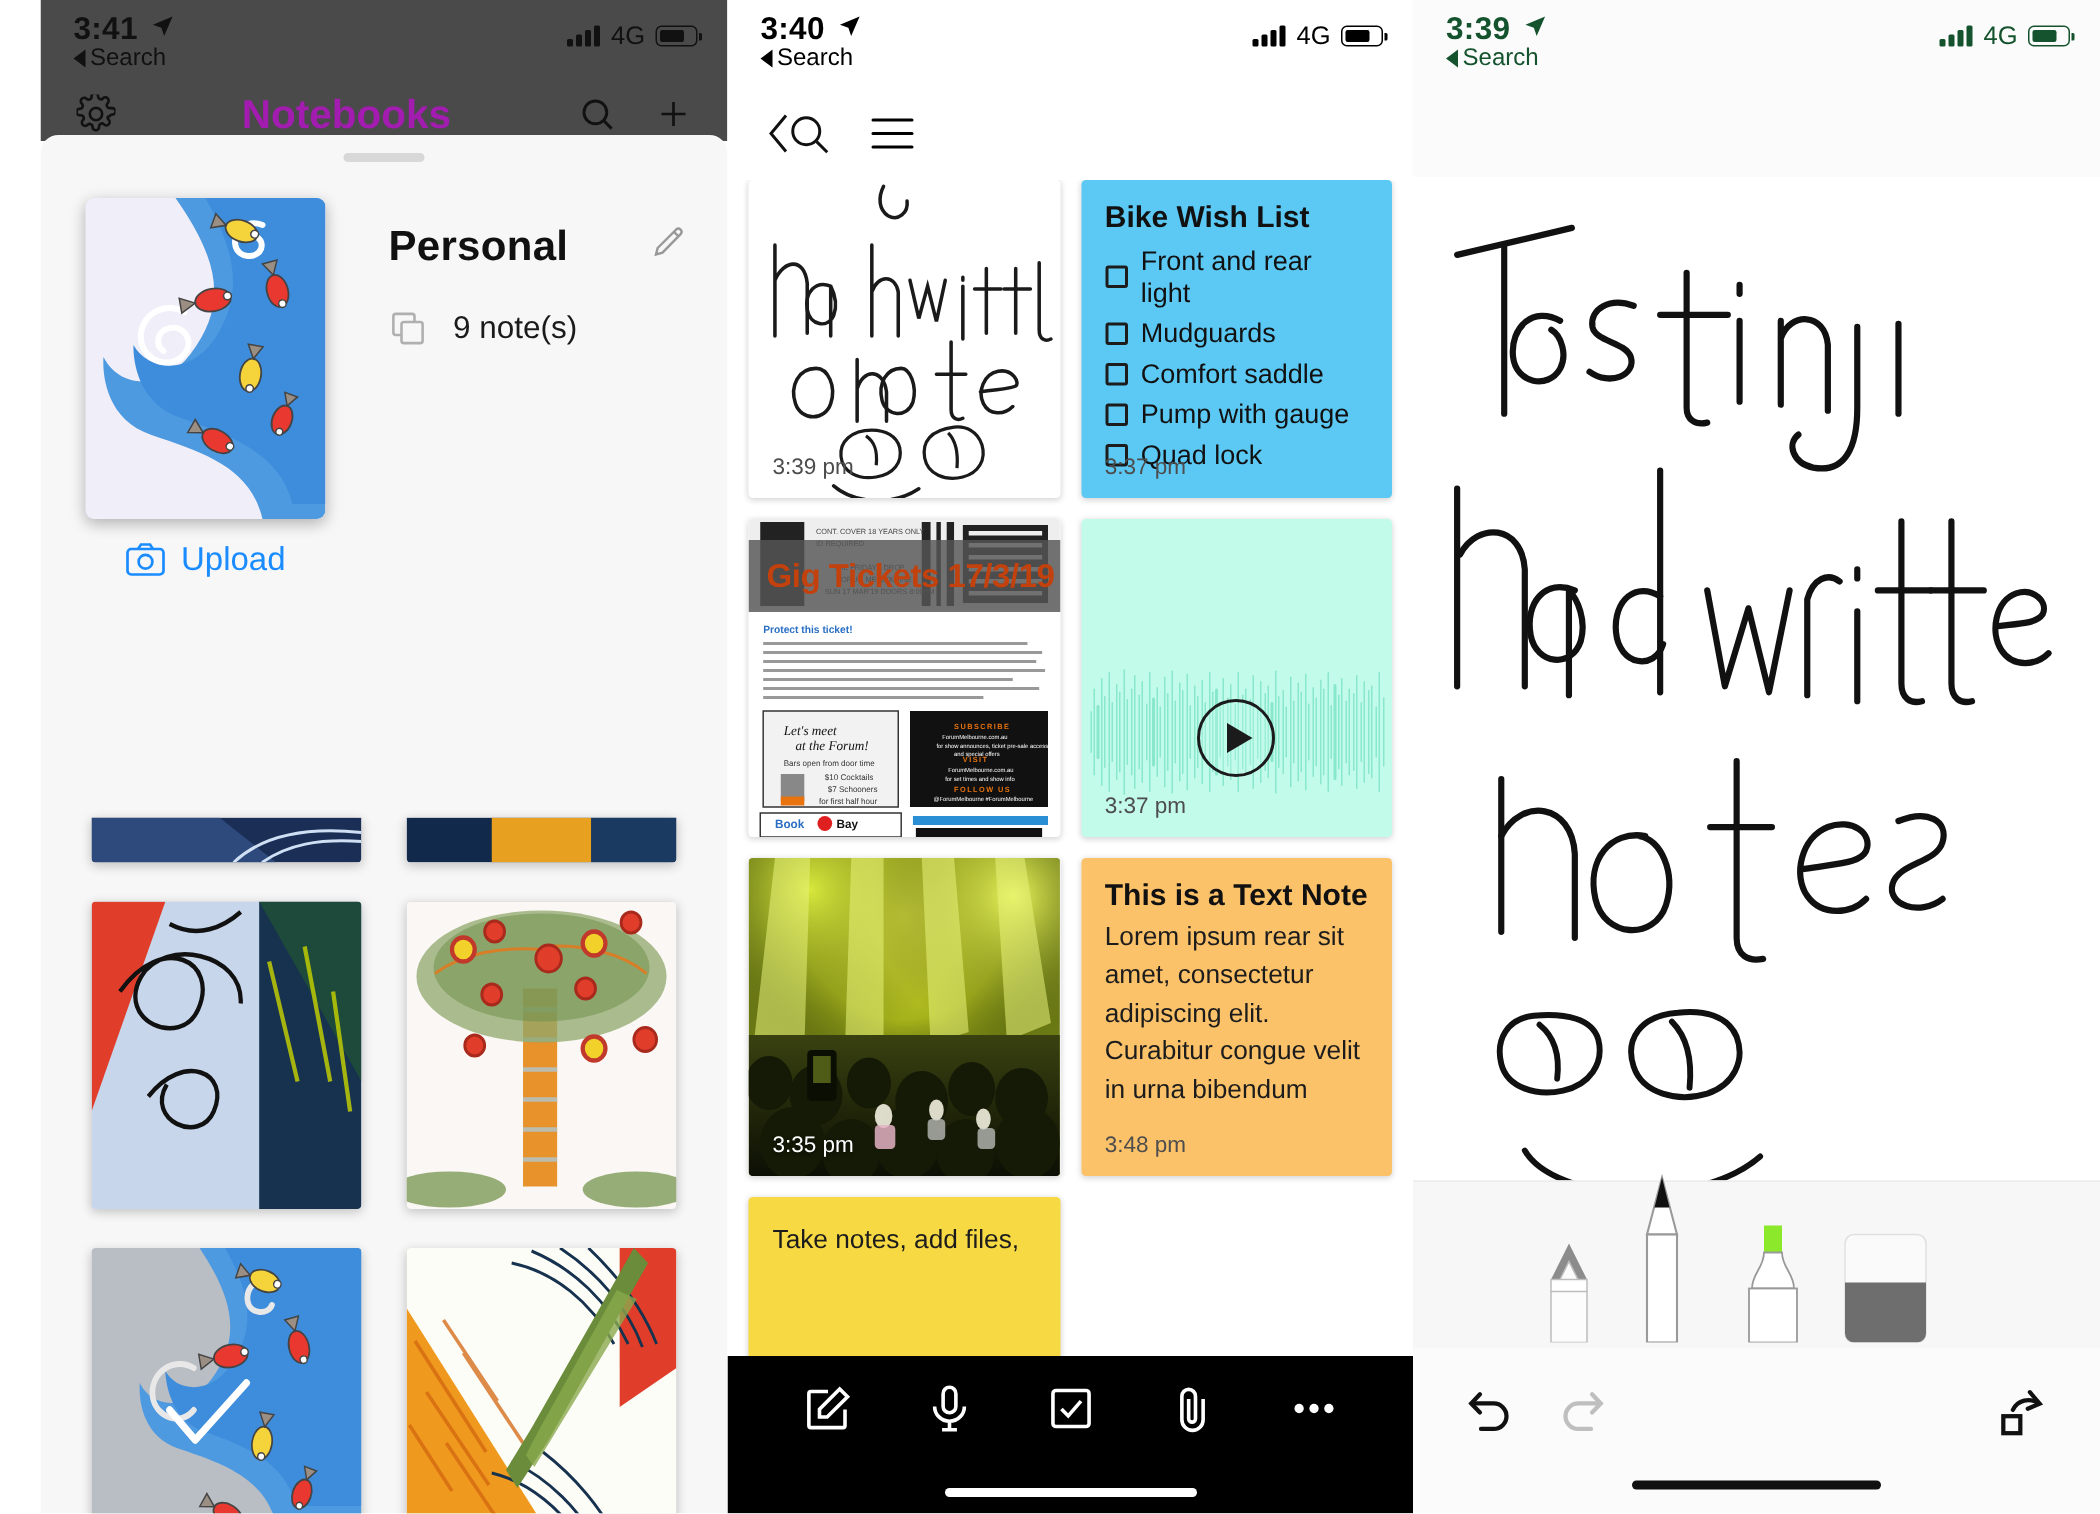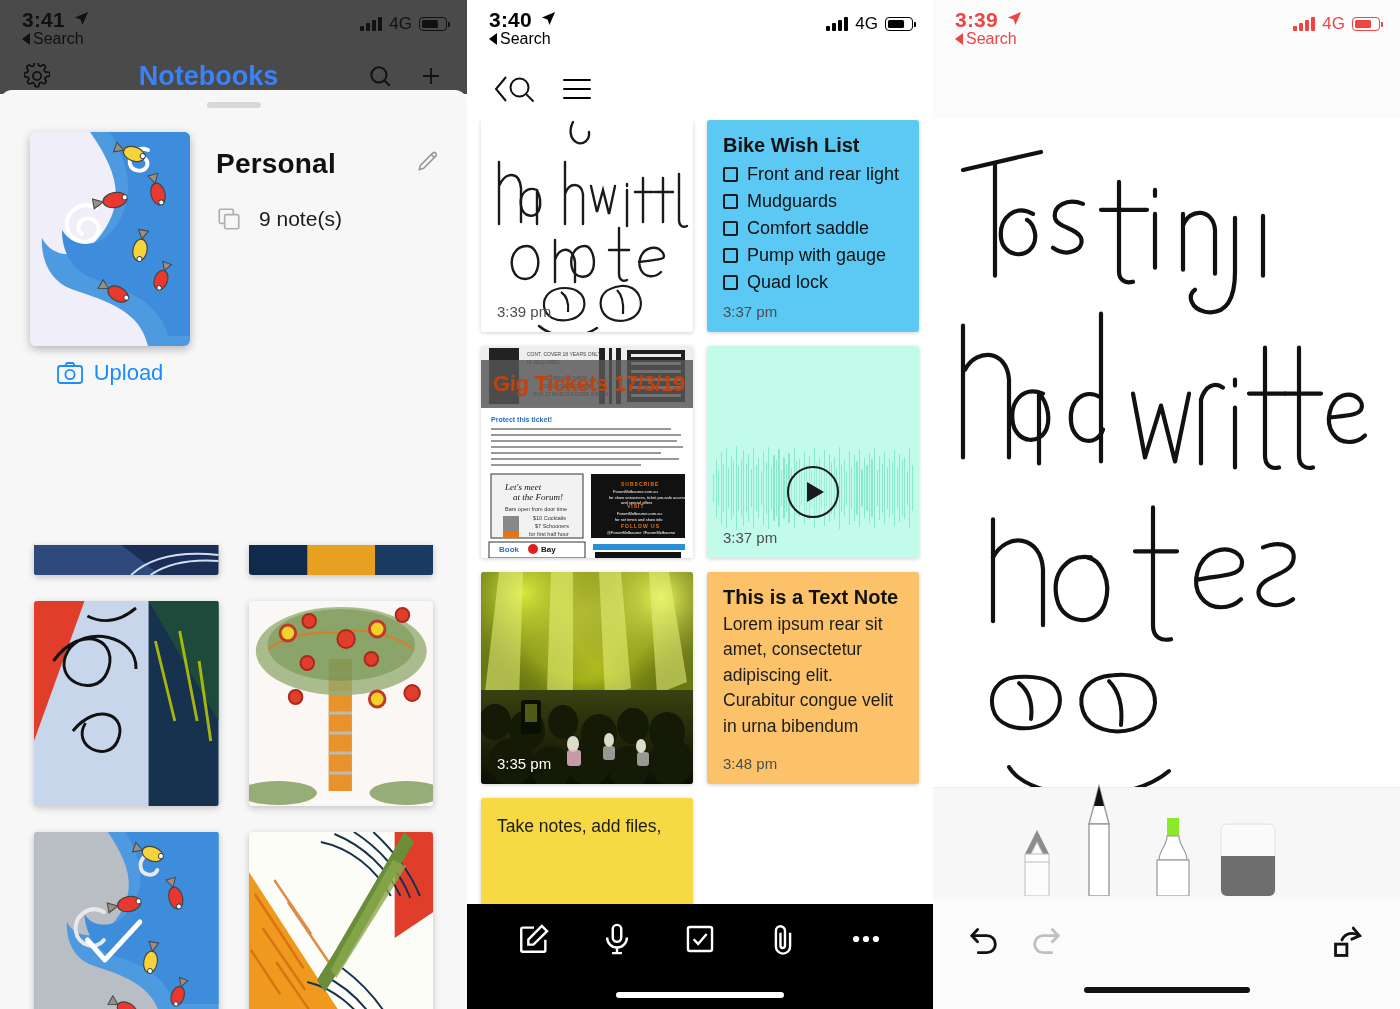--- a/index.html
+++ b/index.html
@@ -5,7 +5,7 @@
   * { box-sizing: border-box; margin:0; padding:0; }
   html,body { width:1400px; height:1009px; background:#fff;
     font-family:"Liberation Sans", sans-serif; overflow:hidden; }
-  .screens { display:flex; width:1400px; height:1009px; }
+  .screens { display:flex; width:1400px; height:1009px;padding-left:27px; }
   .panel { position:relative; overflow:hidden; height:1009px; background:#fff; }
   .p1 { width:467px; } .p2 { width:466px; } .p3 { width:467px; }
 

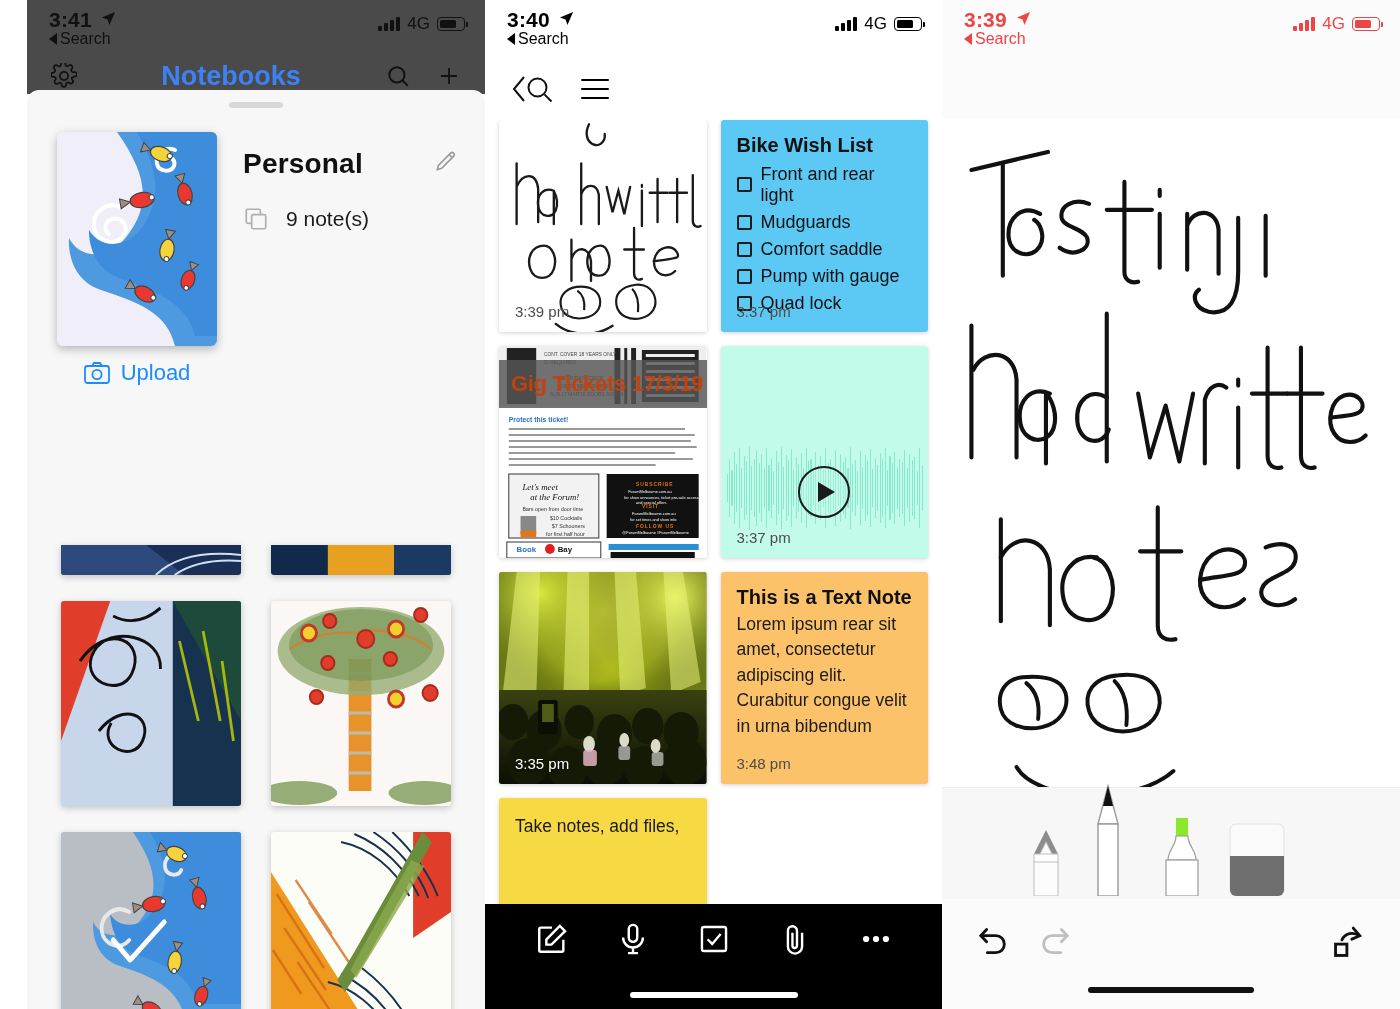--- a/index.html
+++ b/index.html
@@ -115,7 +115,7 @@
 
   
   .p3 { background:#fbfbfb; }
-  .p3 .statusbar { color:#ef4444; }
+  .p3 .statusbar { color:#14532d; }
   .navbar3 { height:60px; display:flex; align-items:center; padding:0 26px;
     background:#f7f7f7; }
   .n3-title { flex:1; text-align:center; font-size:25px; color:#adadad; }

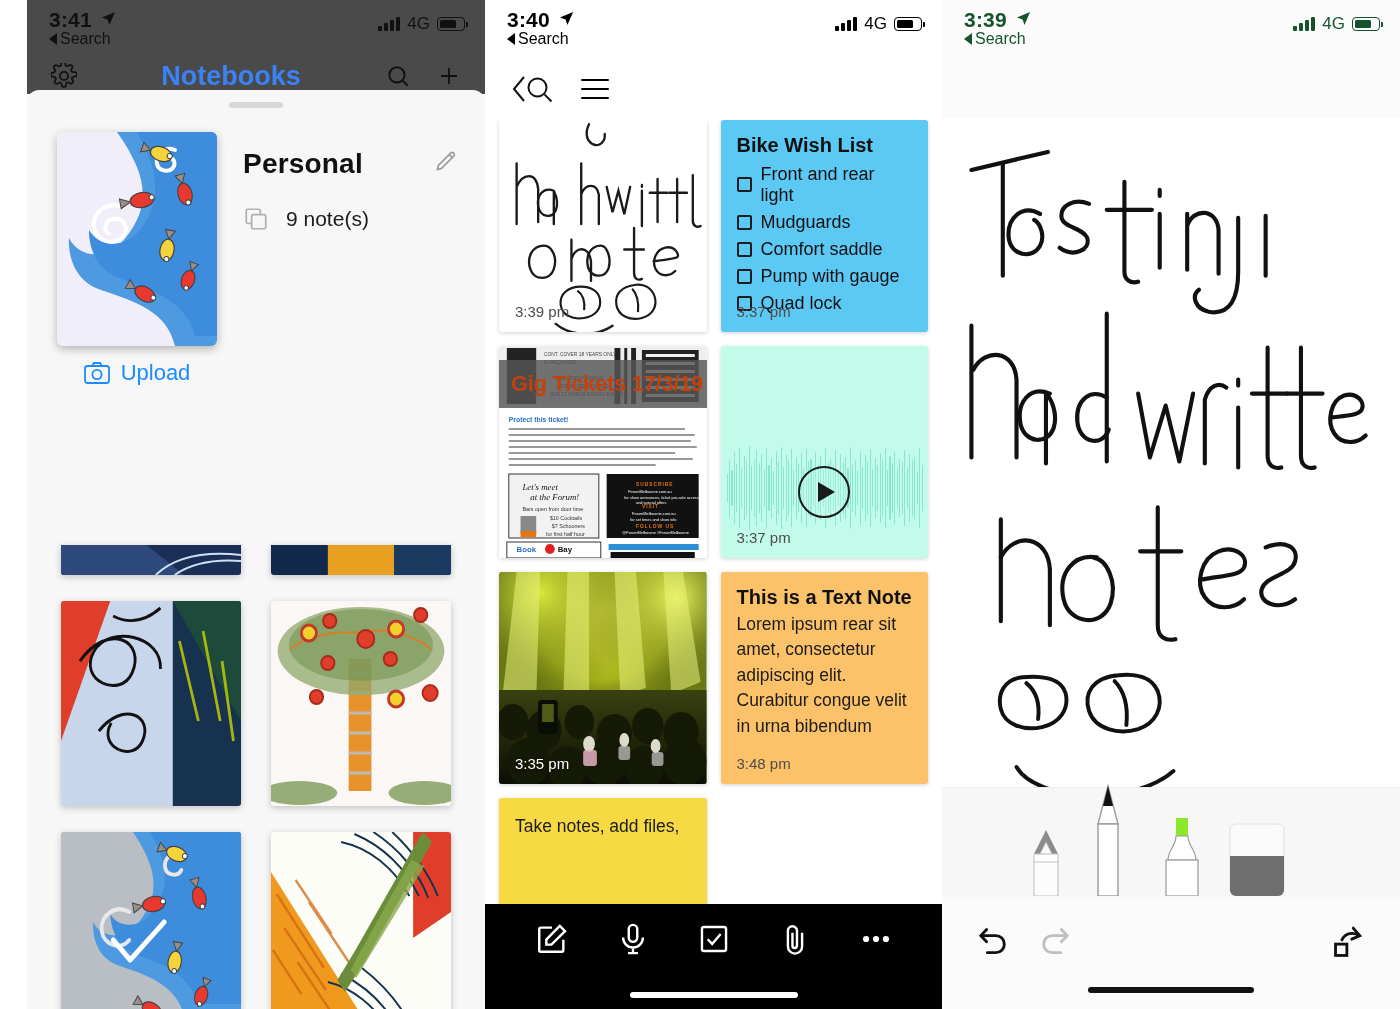--- a/index.html
+++ b/index.html
@@ -36,7 +36,7 @@
     color:#111; }
   .p1 .statusbar { color:#111; }
   .p1 .navbar-behind { position:absolute; left:0; right:0; top:58px; height:36px;
-    display:flex; align-items:center; padding:0 24px; color:#3b82f6; }
+    display:flex; align-items:center; padding:0 24px; color:#a21caf; }
   .nb-title { flex:1; text-align:center; font-size:27px; font-weight:700; }
   .gear { width:26px;height:26px; }
   .nb-right { display:flex; align-items:center; gap:26px; }

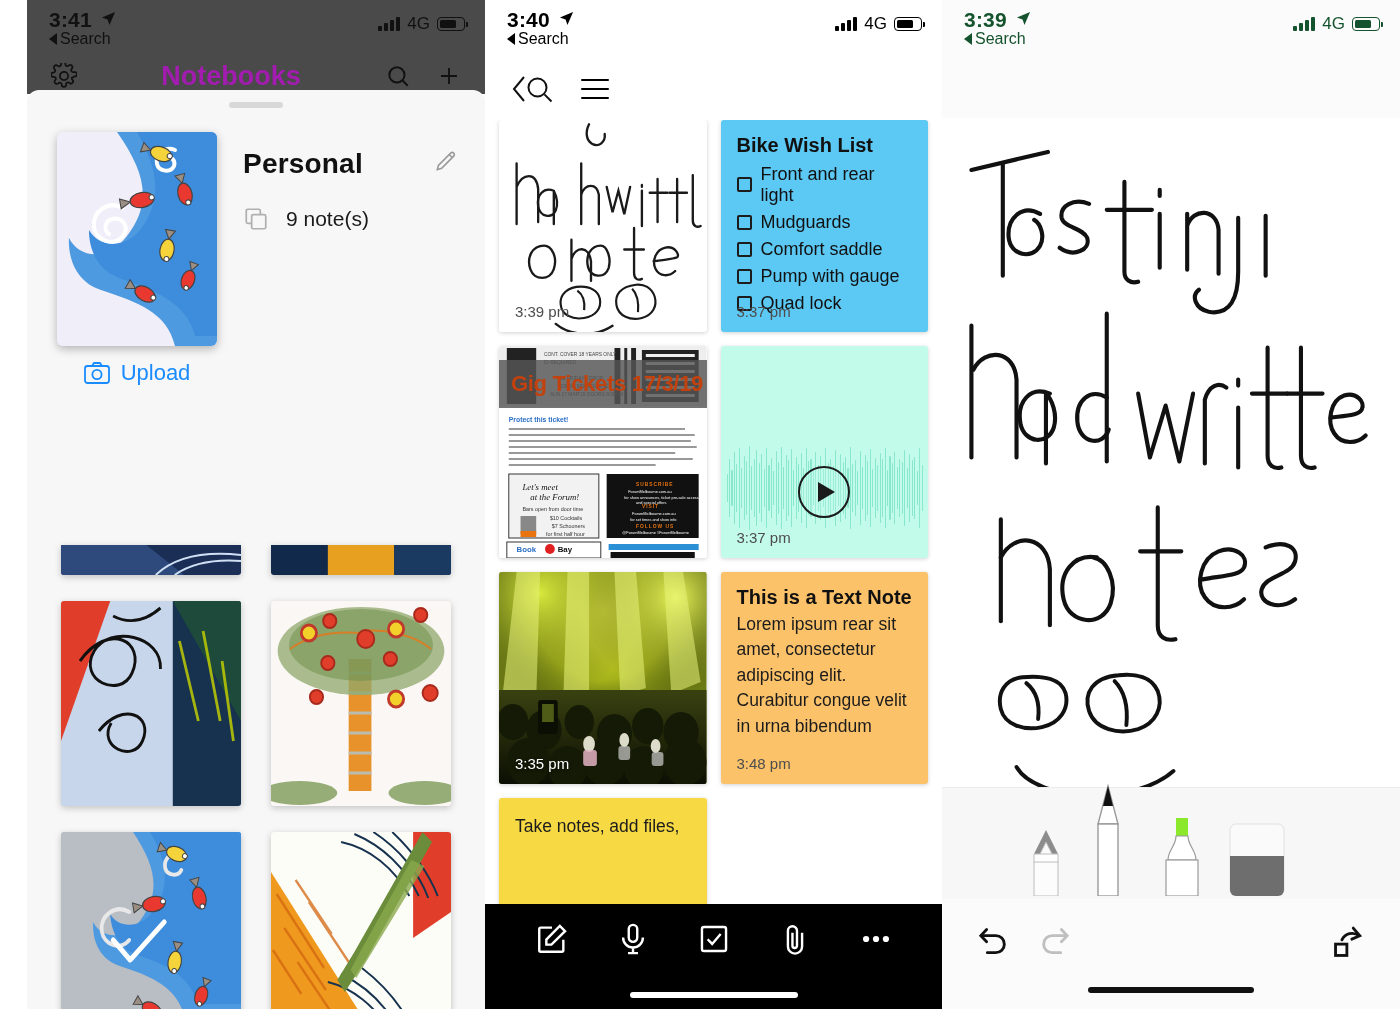--- a/index.html
+++ b/index.html
@@ -48,7 +48,7 @@
   .cover { width:160px; height:214px; border-radius:6px; overflow:hidden;
     box-shadow:0 3px 10px rgba(0,0,0,.28); background:#eceaf6; }
   .cover svg { display:block; width:100%; height:100%; }
-  .meta { padding-top:16px; flex:1; padding-right:26px; }
+  .meta { padding-top:16px; flex:1; padding-right:26px;margin-left:16px; }
   .meta-top { display:flex; align-items:flex-start; }
   .nb-name { font-size:28px; font-weight:700; color:#111; flex:1; letter-spacing:.2px; }
   .pencil-btn { width:26px;height:26px;color:#999; }

